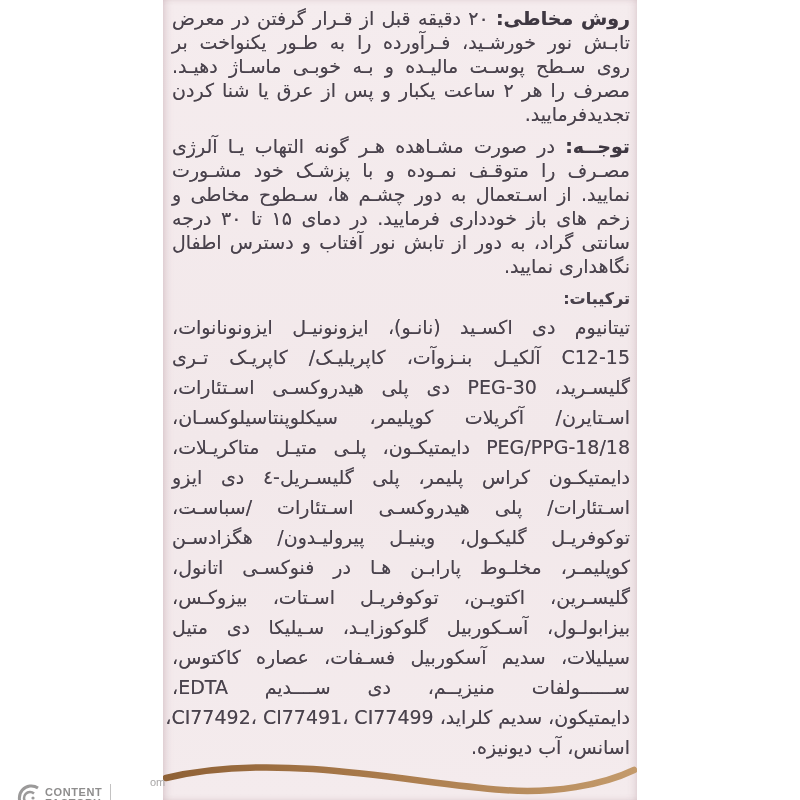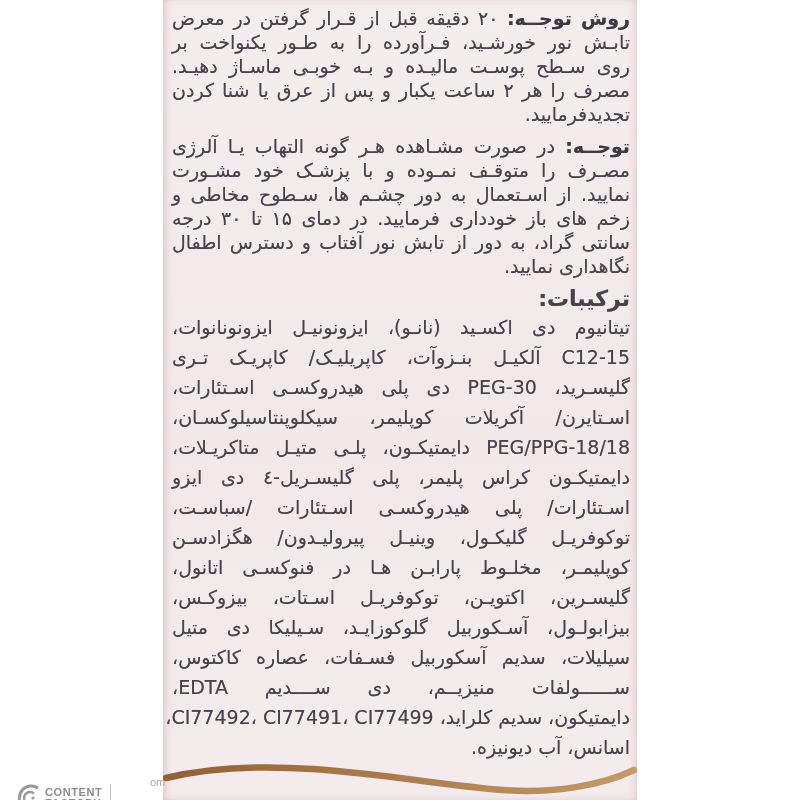--- a/index.html
+++ b/index.html
@@ -61,7 +61,7 @@
     <div class="label-text">
 
       <section class="para">
-          <div class="line"><b>روش توجــه:</b> ۲۰ دقیقه قبل از قـرار گرفتن در معرض</div>
+          <div class="line"><b>روش مخاطی:</b> ۲۰ دقیقه قبل از قـرار گرفتن در معرض</div>
           <div class="line">تابـش نور خورشـيد، فـرآورده را به طـور يكنواخت بر</div>
           <div class="line">روی سـطح پوسـت ماليـده و بـه خوبـی ماسـاژ دهيـد.</div>
           <div class="line">مصرف را هر ۲ ساعت يكبار و پس از عرق يا شنا كردن</div>

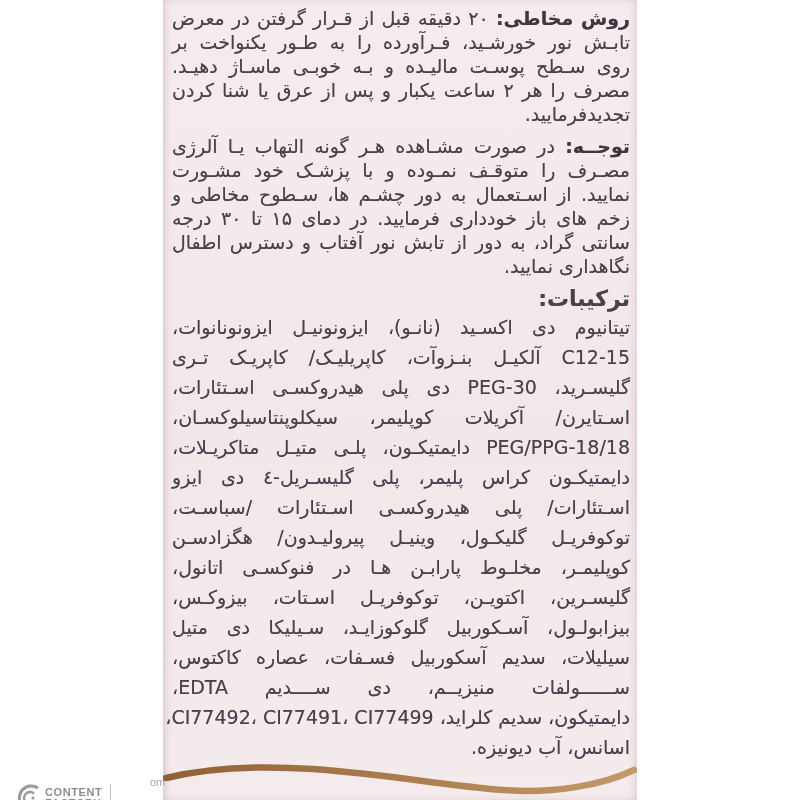--- a/index.html
+++ b/index.html
@@ -26,7 +26,7 @@
   .para .line:last-child{text-align-last:right;}
   .para{margin:0 0 8px 0;}
   .ing-heading{
-    font-weight:bold;font-size:22px;line-height:26px;text-align:right;margin:0;
+    font-weight:bold;font-size:16px;line-height:26px;text-align:right;margin:0;
   }
   .ingredients .line{
     font-size:19px;line-height:30px;white-space:nowrap;

